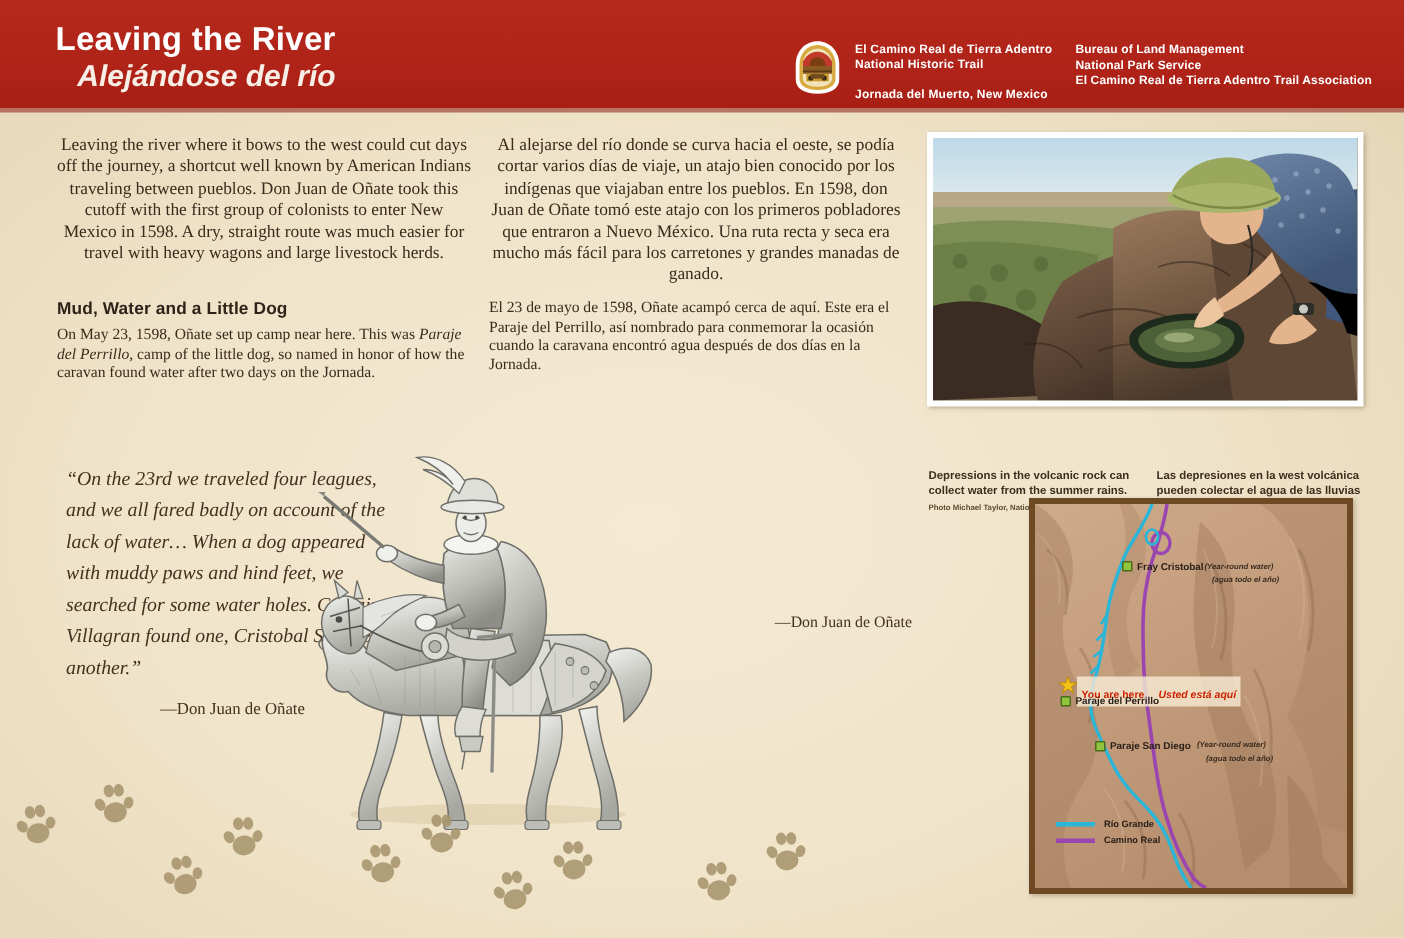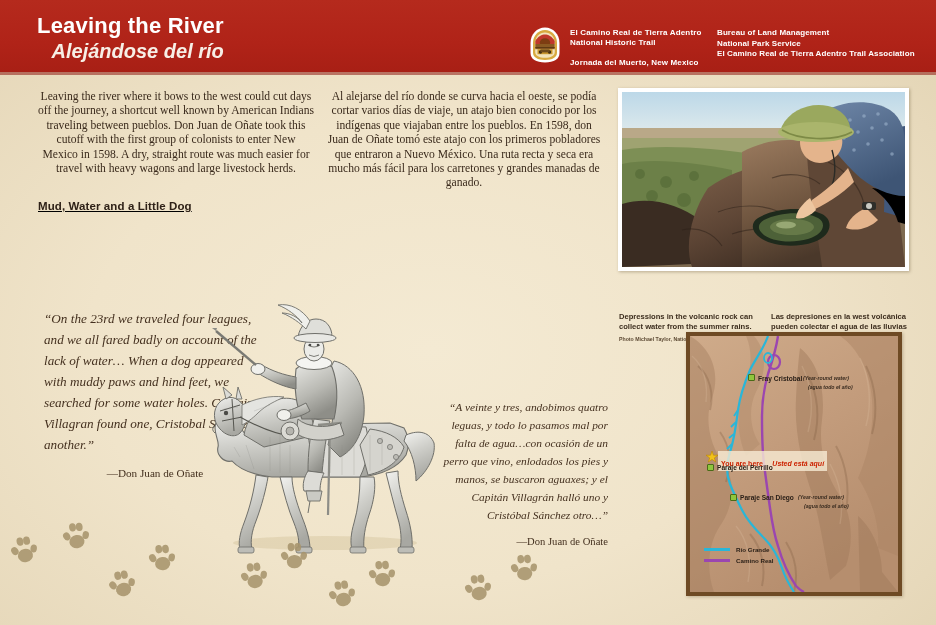--- a/index.html
+++ b/index.html
@@ -56,7 +56,7 @@
     font-size:11.5px;font-weight:bold;color:#2f2218;margin-bottom:6px;
     font-family:"Liberation Sans", sans-serif;letter-spacing:.1px;
   }
-  #sub-en{position:absolute;left:38px;top:200px;width:280px;text-decoration:underline;}
+  #sub-en{position:absolute;left:38px;top:200px;width:280px;}
   #sub-es{position:absolute;left:326px;top:200px;width:280px;}
   .sub-p{
     font-family:"Liberation Serif", serif;

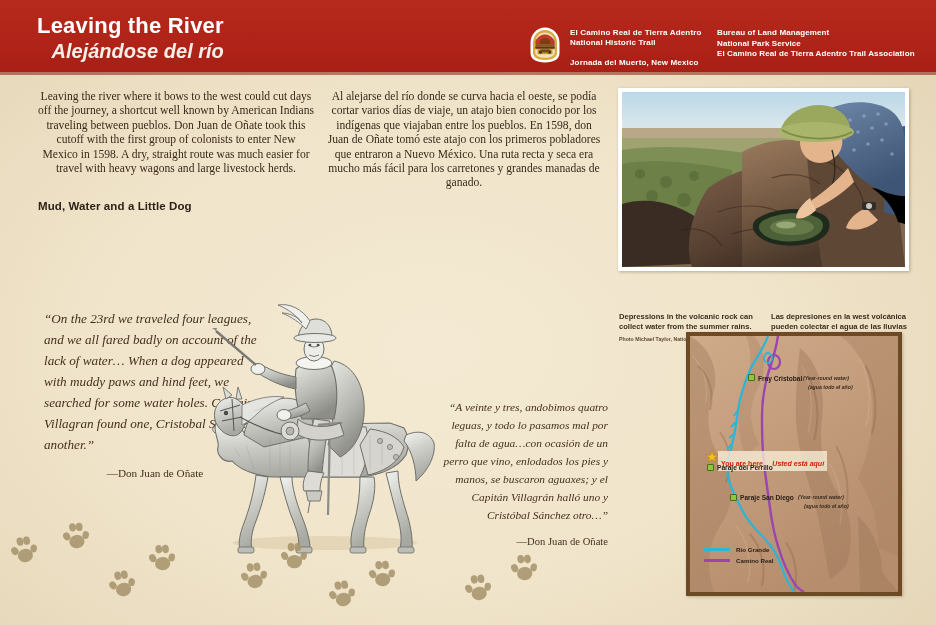--- a/index.html
+++ b/index.html
@@ -181,6 +181,7 @@
   </div>
 
   <div id="sub-es">
+    <div class="sub-p">El 23 de mayo de 1598, Oñate acampó cerca de aquí. Este era el Paraje del Perrillo, así nombrado para conmemorar la ocasión cuando la caravana encontró agua después de dos días en la Jornada.</div>
   </div>
 
   <div id="quote-en">

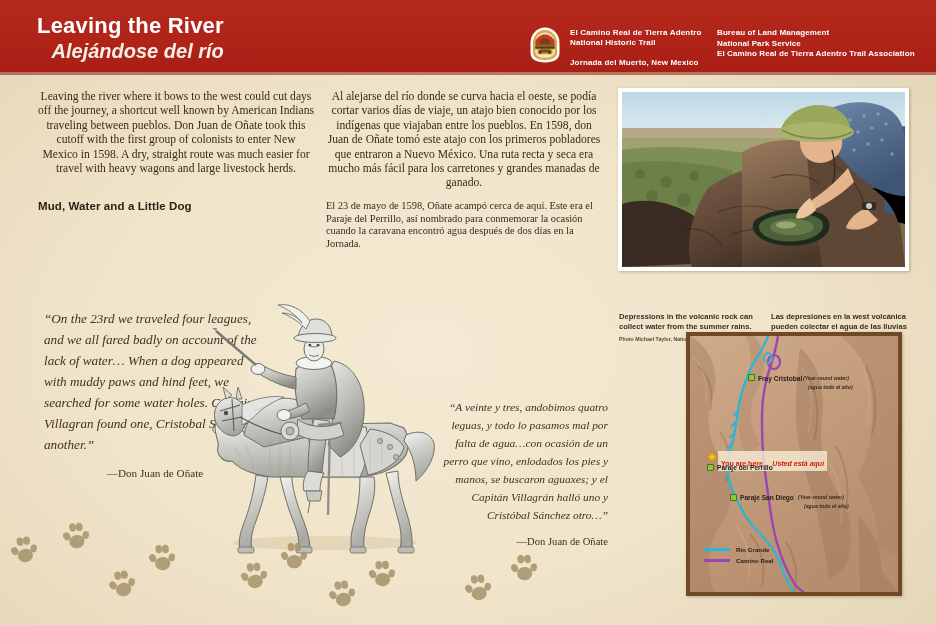--- a/index.html
+++ b/index.html
@@ -178,6 +178,7 @@
 
   <div id="sub-en">
     <div class="sub-head">Mud, Water and a Little Dog</div>
+    <div class="sub-p"><span>On May 23, 1598, Oñate set up camp near here. This was </span><i>Paraje del Perrillo</i><span>, camp of the little dog, so named in honor of how the caravan found water after two days on the Jornada.</span></div>
   </div>
 
   <div id="sub-es">

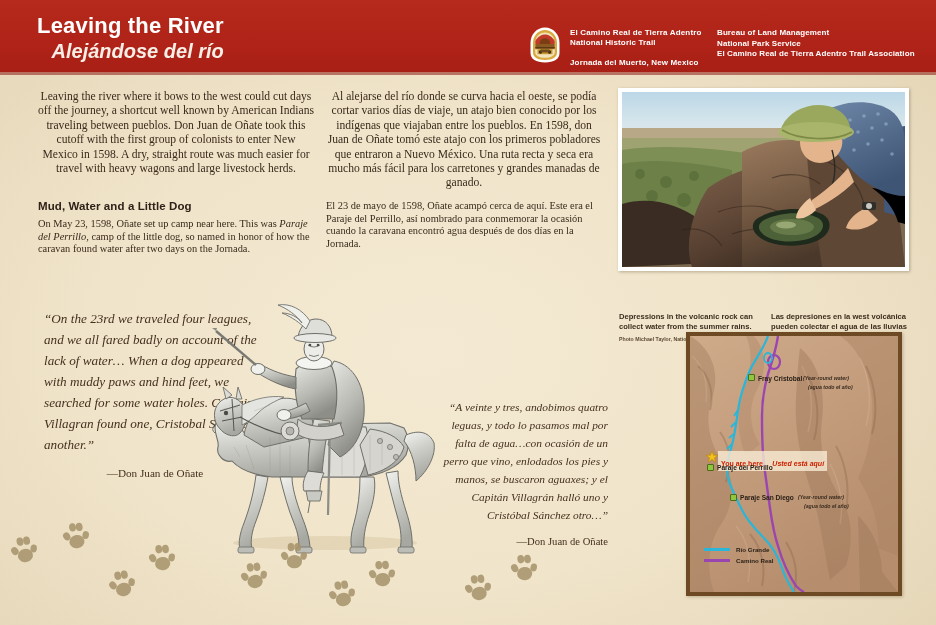--- a/index.html
+++ b/index.html
@@ -191,7 +191,6 @@
   </div>
 
   <div id="quote-es">
-    <div class="quote-text">“A veinte y tres, andobimos quatro leguas, y todo lo pasamos mal por falta de agua…con ocasión de un perro que vino, enlodados los pies y manos, se buscaron aguaxes; y el Capitán Villagrán halló uno y Cristóbal Sánchez otro…”</div>
     <div class="quote-attr">—Don Juan de Oñate</div>
   </div>
 

